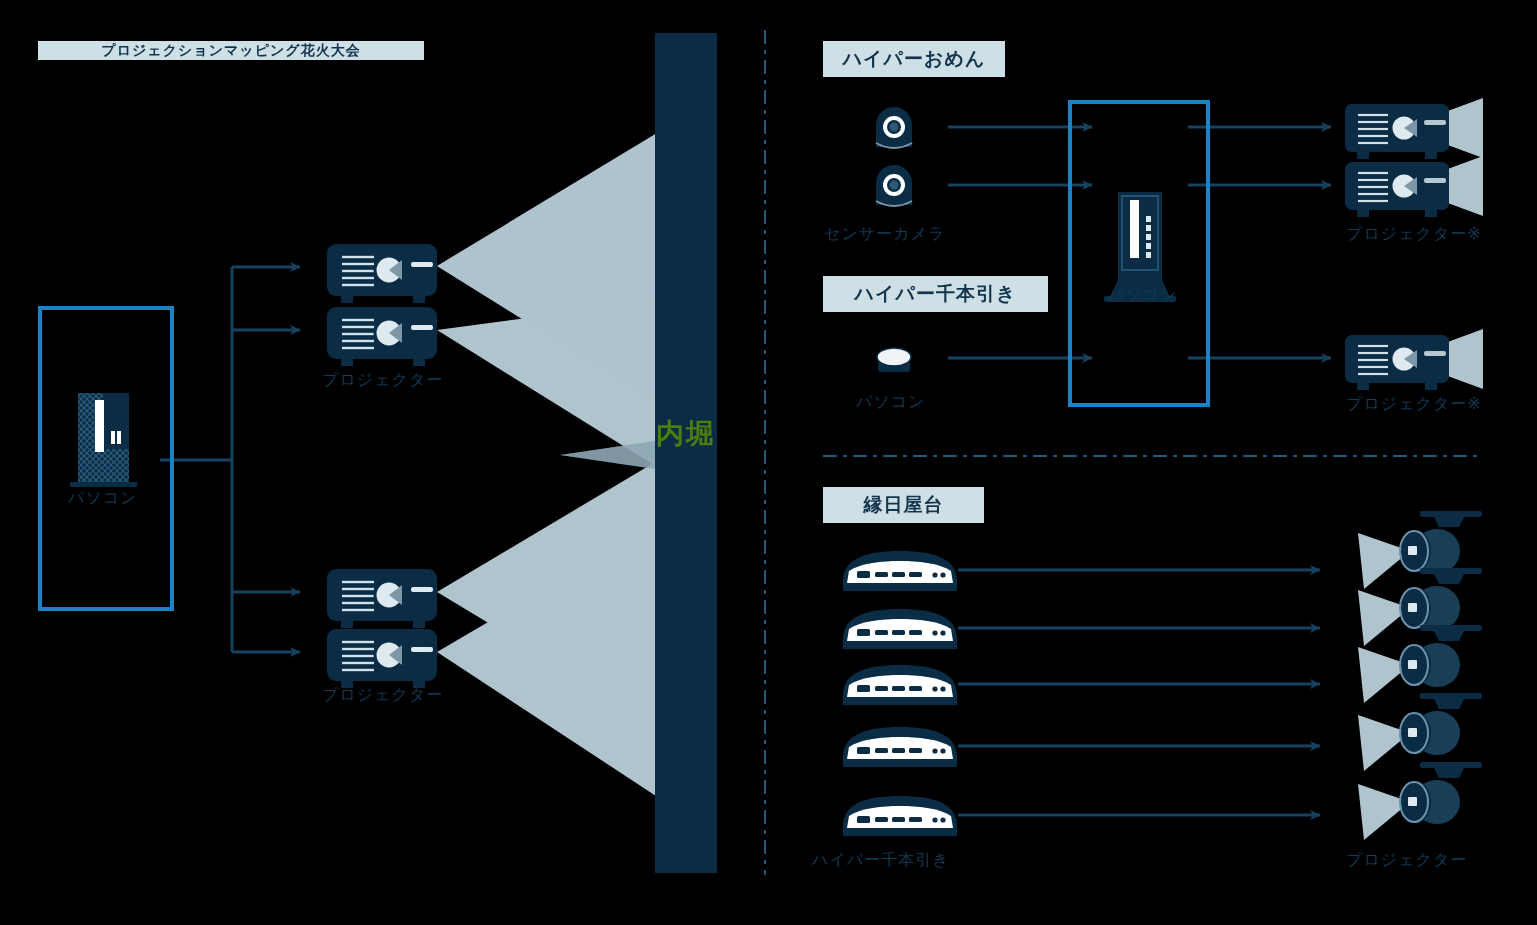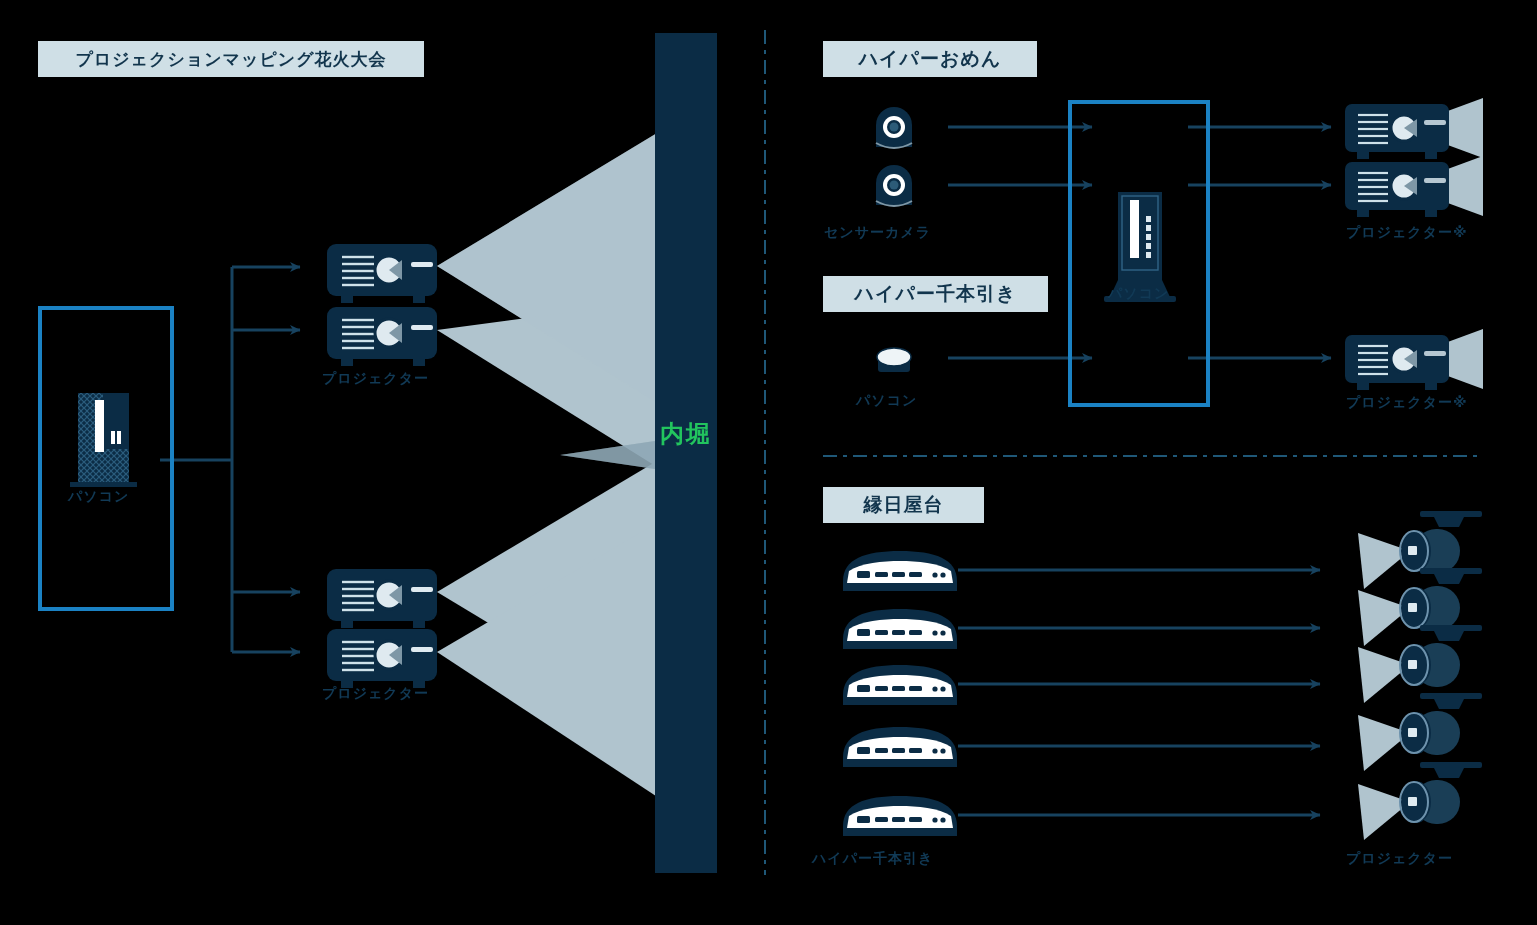--- a/index.html
+++ b/index.html
@@ -20,7 +20,7 @@
     letter-spacing:1px;
     white-space:nowrap;
   }
-  #badge-main  { left:38px;  top:41px;  width:386px; height:36px; font-size:17px; }
+  #badge-main  { left:38px;  top:41px;  width:386px; height:19px; font-size:14px; }
   #badge-omen  { left:823px; top:41px;  width:214px; height:36px; font-size:19px; }
   #badge-senbon{ left:823px; top:276px; width:225px; height:36px; font-size:19px; }
   #badge-ennichi{ left:823px; top:487px; width:161px; height:36px; font-size:19px; }

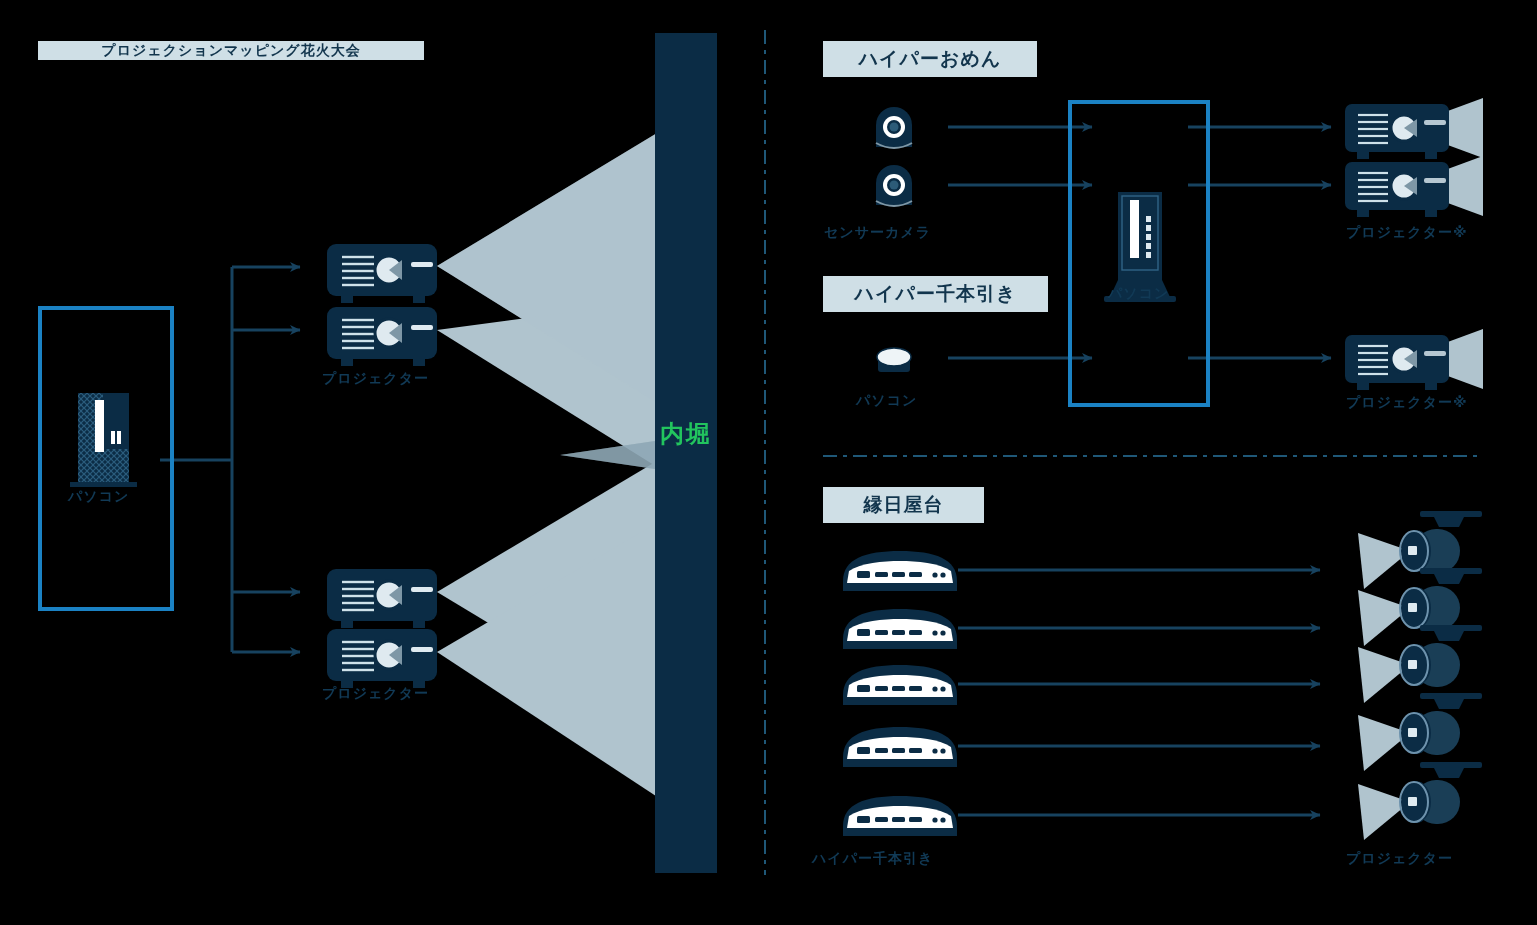--- a/index.html
+++ b/index.html
@@ -21,7 +21,7 @@
     white-space:nowrap;
   }
   #badge-main  { left:38px;  top:41px;  width:386px; height:19px; font-size:14px; }
-  #badge-omen  { left:823px; top:41px;  width:214px; height:36px; font-size:19px; }
+  #badge-omen  { left:823px; top:41px;  width:182px; height:36px; font-size:19px; }
   #badge-senbon{ left:823px; top:276px; width:225px; height:36px; font-size:19px; }
   #badge-ennichi{ left:823px; top:487px; width:161px; height:36px; font-size:19px; }
 

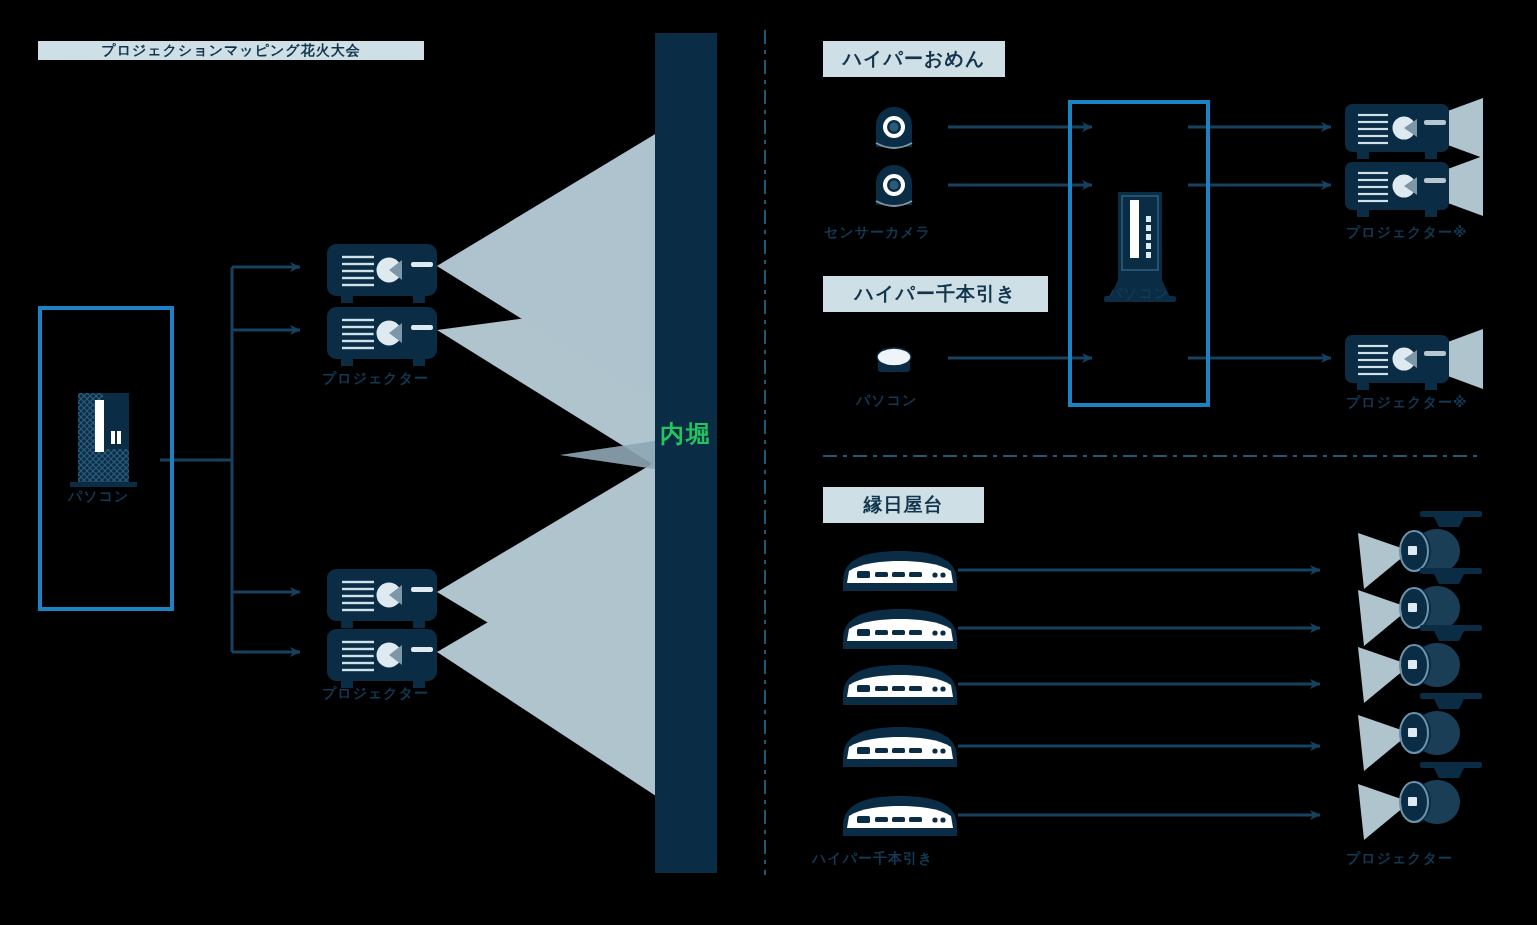--- a/index.html
+++ b/index.html
@@ -27,7 +27,7 @@
 
   
   .lbl {
-    position:absolute; color:#113a56; font-weight:bold; font-size:14px;
+    position:absolute; color:#113a56; font-weight:normal; font-size:16px;
     letter-spacing:1px; white-space:nowrap;
   }
 

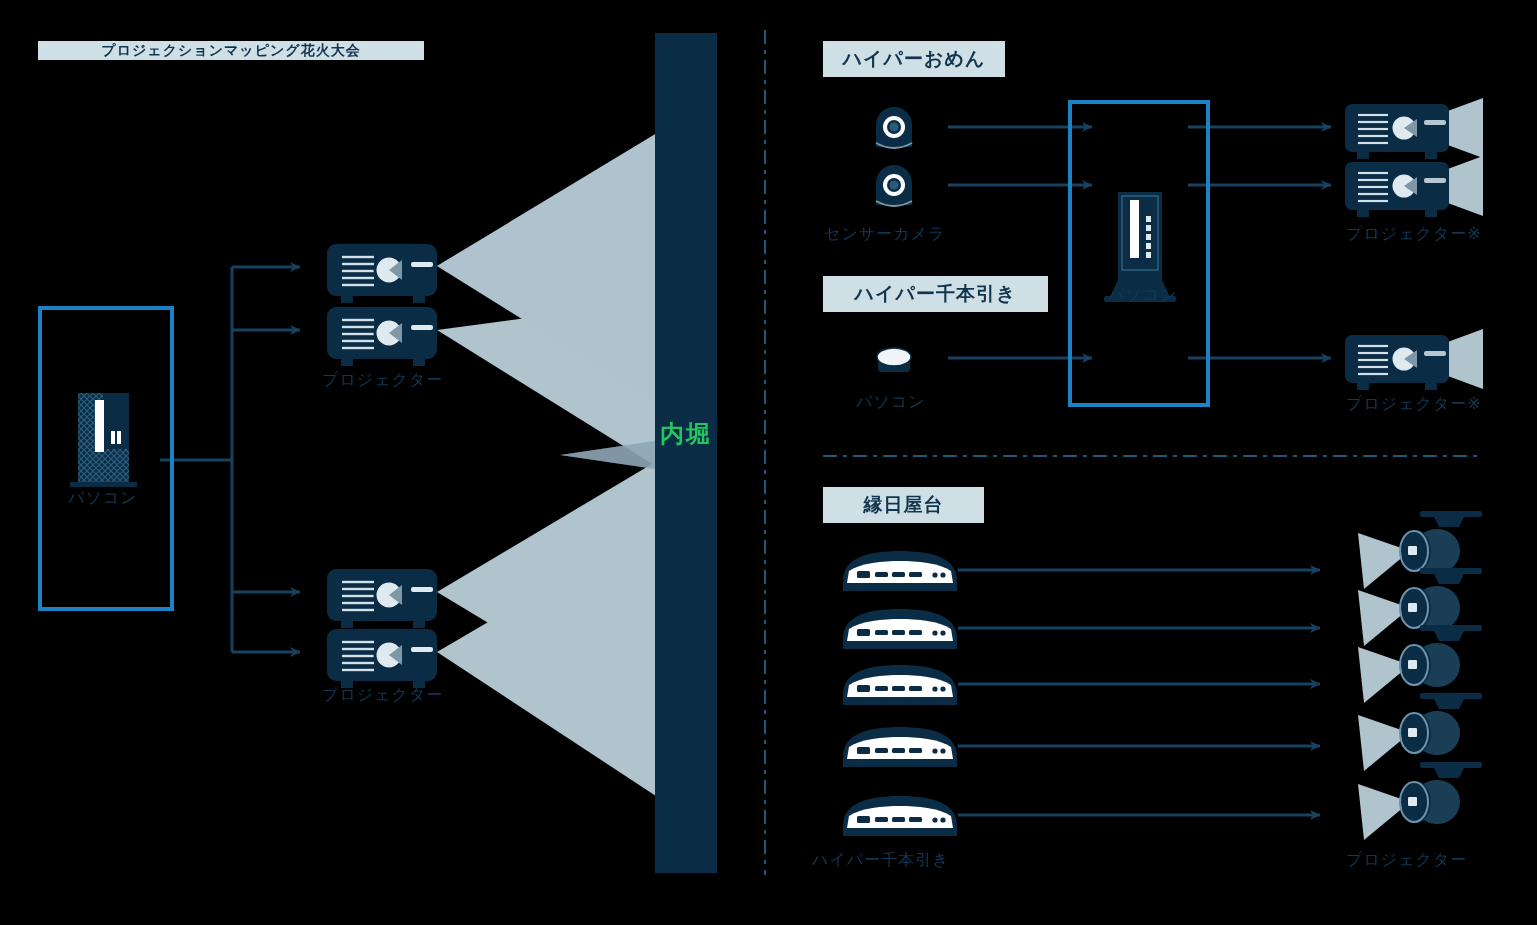--- a/index.html
+++ b/index.html
@@ -43,7 +43,7 @@
   }
   #moat-label {
     position:absolute; left:655px; top:418px; width:62px;
-    color:#22c55e; font-size:24px; font-weight:bold; text-align:center;
+    color:#4d7c0f; font-size:28px; font-weight:bold; text-align:center;
     line-height:32px; letter-spacing:2px;
   }
 

